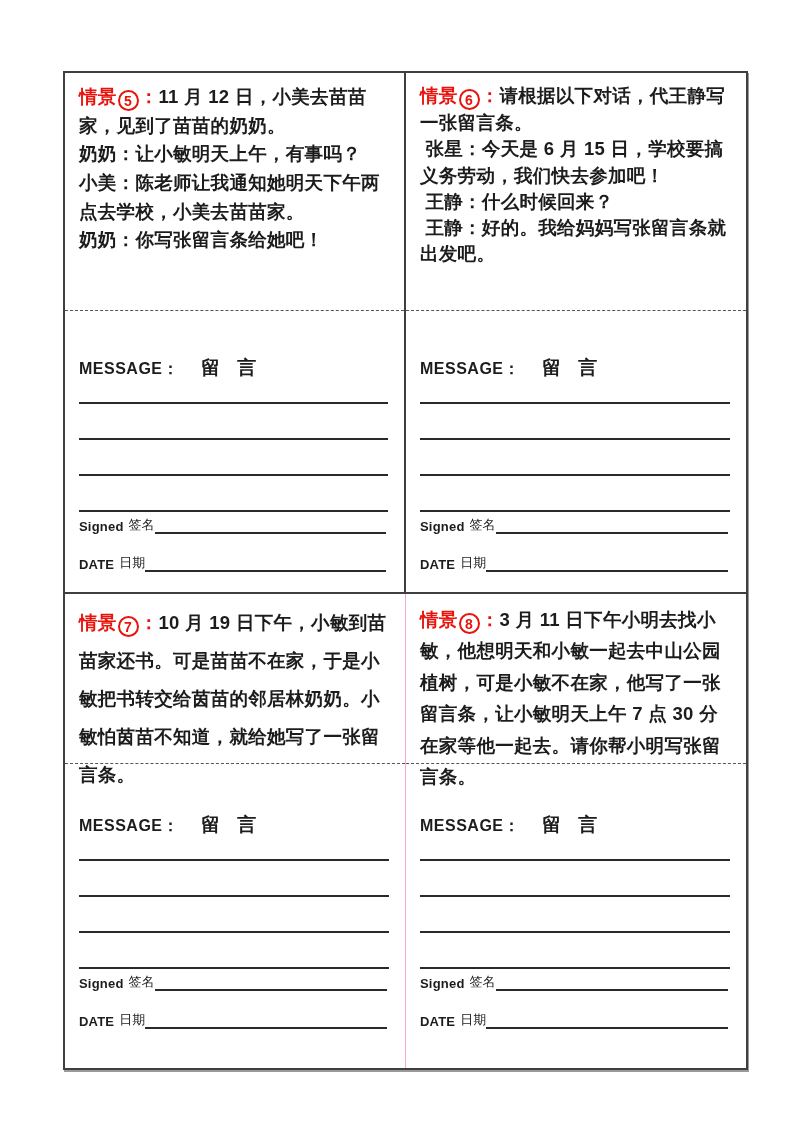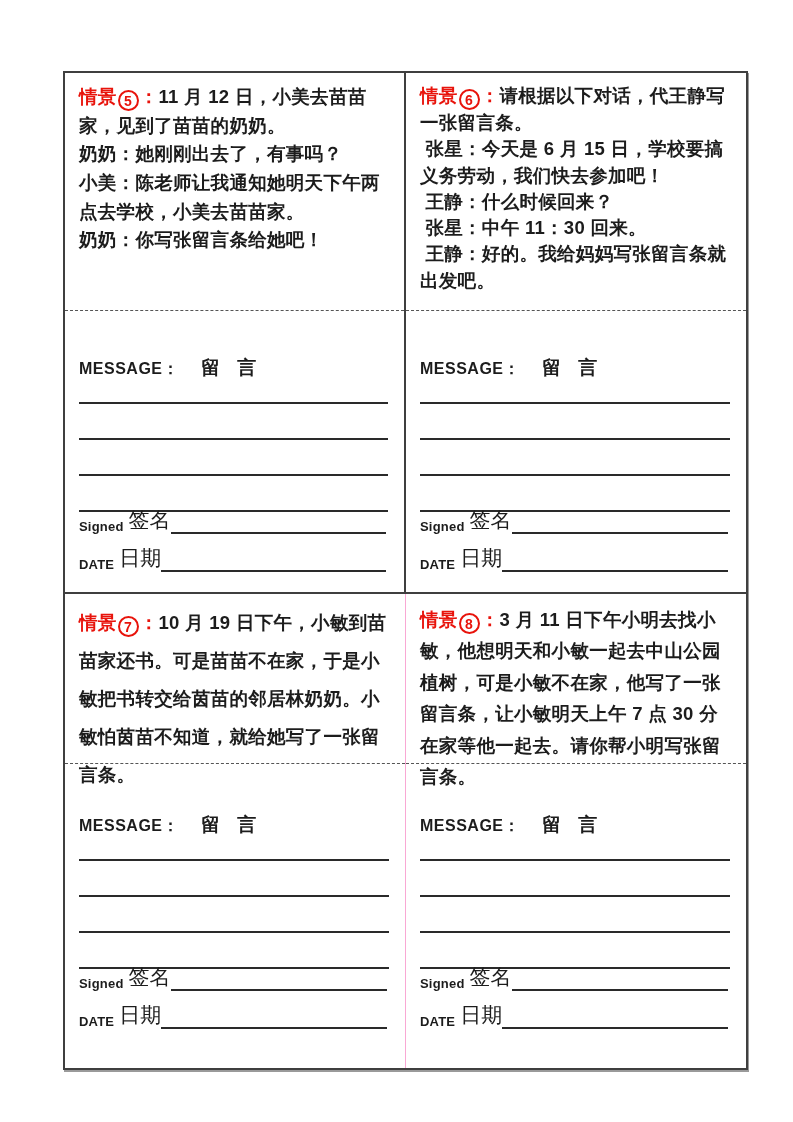--- a/index.html
+++ b/index.html
@@ -76,7 +76,7 @@
       <div class="s-area">
         <div class="s-text">
           <span class="s-label"><span>情景</span><span class="badge">5</span><span>：</span></span><span>11 月 12 日，小美去苗苗家，见到了苗苗的奶奶。</span>
-          <div class="dialog-line">奶奶：她刚刚出去了，有事吗？</div>
+          <div class="dialog-line">奶奶：让小敏明天上午，有事吗？</div>
           <div class="dialog-line">小美：陈老师让我通知她明天下午两点去学校，小美去苗苗家。</div>
           <div class="dialog-line">奶奶：你写张留言条给她吧！</div>
         </div>

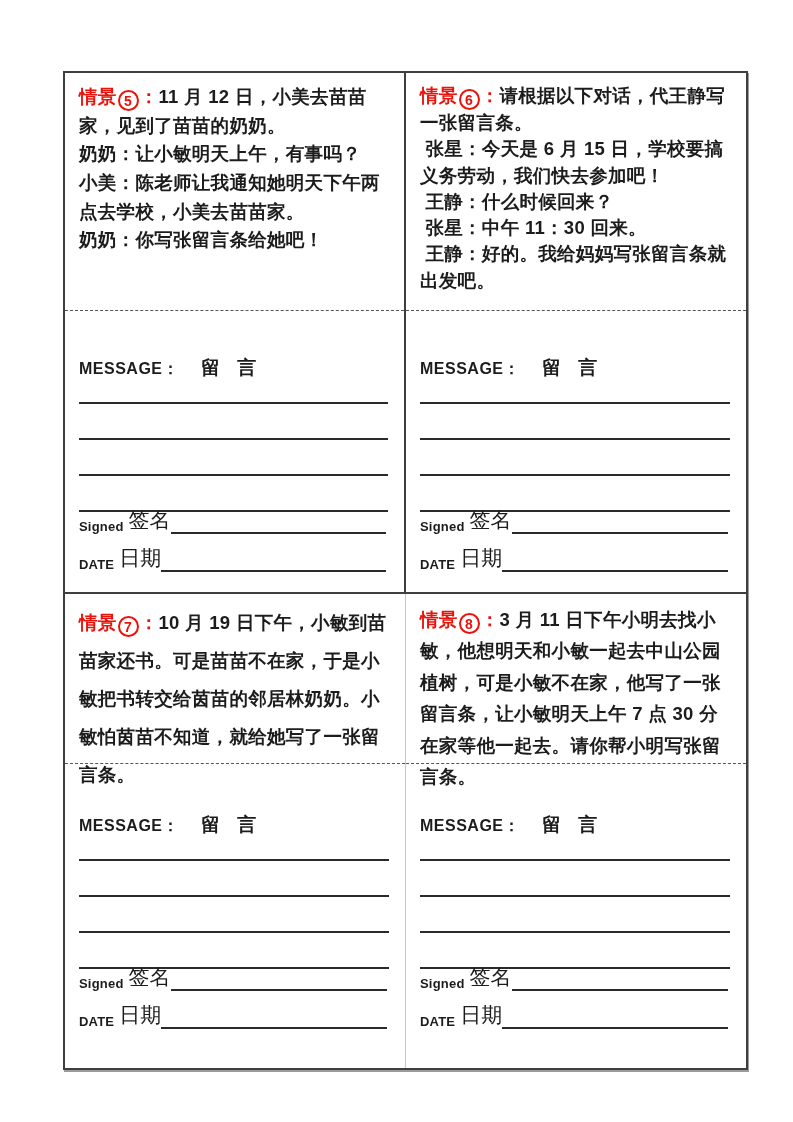--- a/index.html
+++ b/index.html
@@ -112,7 +112,6 @@
           <span class="s-label"><span>情景</span><span class="badge">6</span><span>：</span></span><span>请根据以下对话，代王静写一张留言条。</span>
           <div class="dialog-line"> 张星：今天是 6 月 15 日，学校要搞义务劳动，我们快去参加吧！</div>
           <div class="dialog-line"> 王静：什么时候回来？</div>
-          <div class="dialog-line"> 张星：中午 11：30 回来。</div>
           <div class="dialog-line"> 王静：好的。我给妈妈写张留言条就出发吧。</div>
         </div>
       </div>

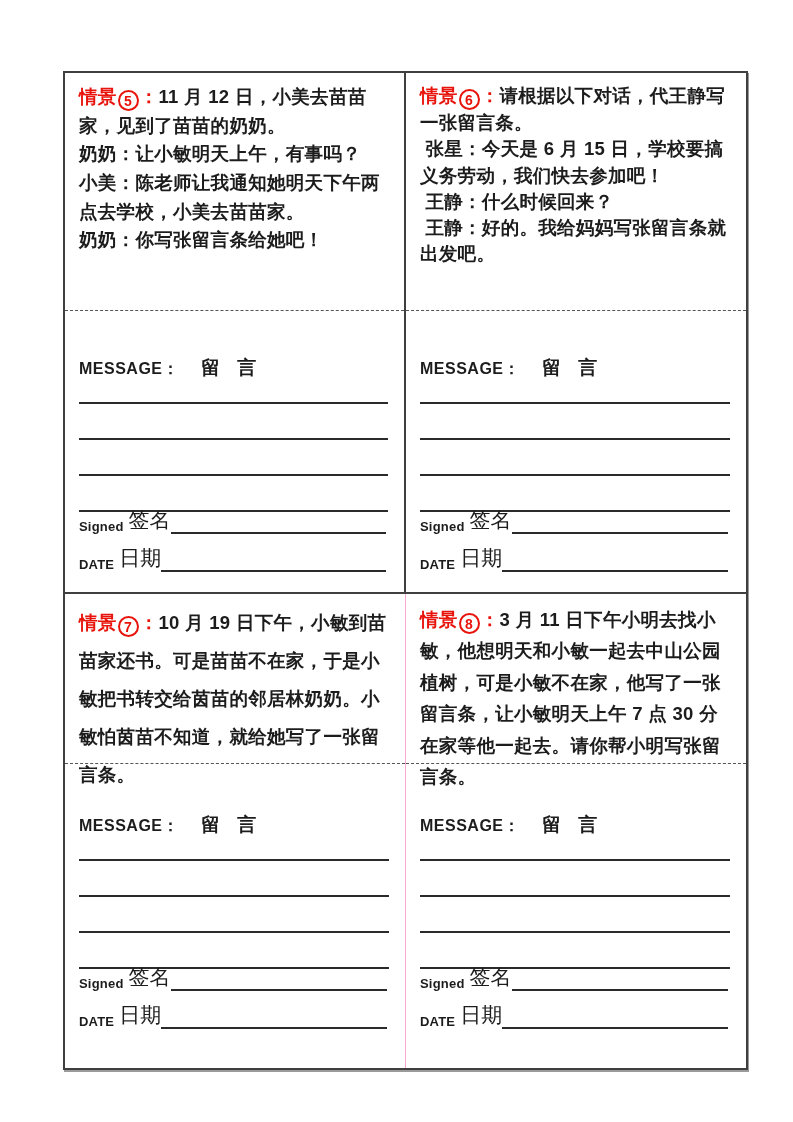--- a/index.html
+++ b/index.html
@@ -63,7 +63,7 @@
   .sig-row { margin-top: 2px; }
   .date-row { margin-top: 18px; justify-content: center; }
   .lbl-en { font-size: 13px; font-weight: bold; letter-spacing: 0.2px; }
-  .lbl-cn { font-family: "Liberation Serif", "DejaVu Serif", serif; font-size: 21px; margin-left: 5px; }
+  .lbl-cn { font-family: "Liberation Serif", "DejaVu Serif", serif; font-size: 13px; margin-left: 5px; }
   .fill-line { flex: 1 1 auto; border-bottom: 2px solid #2a2a2a; height: 100%; margin-right: 2px; }
 </style>
 </head>

